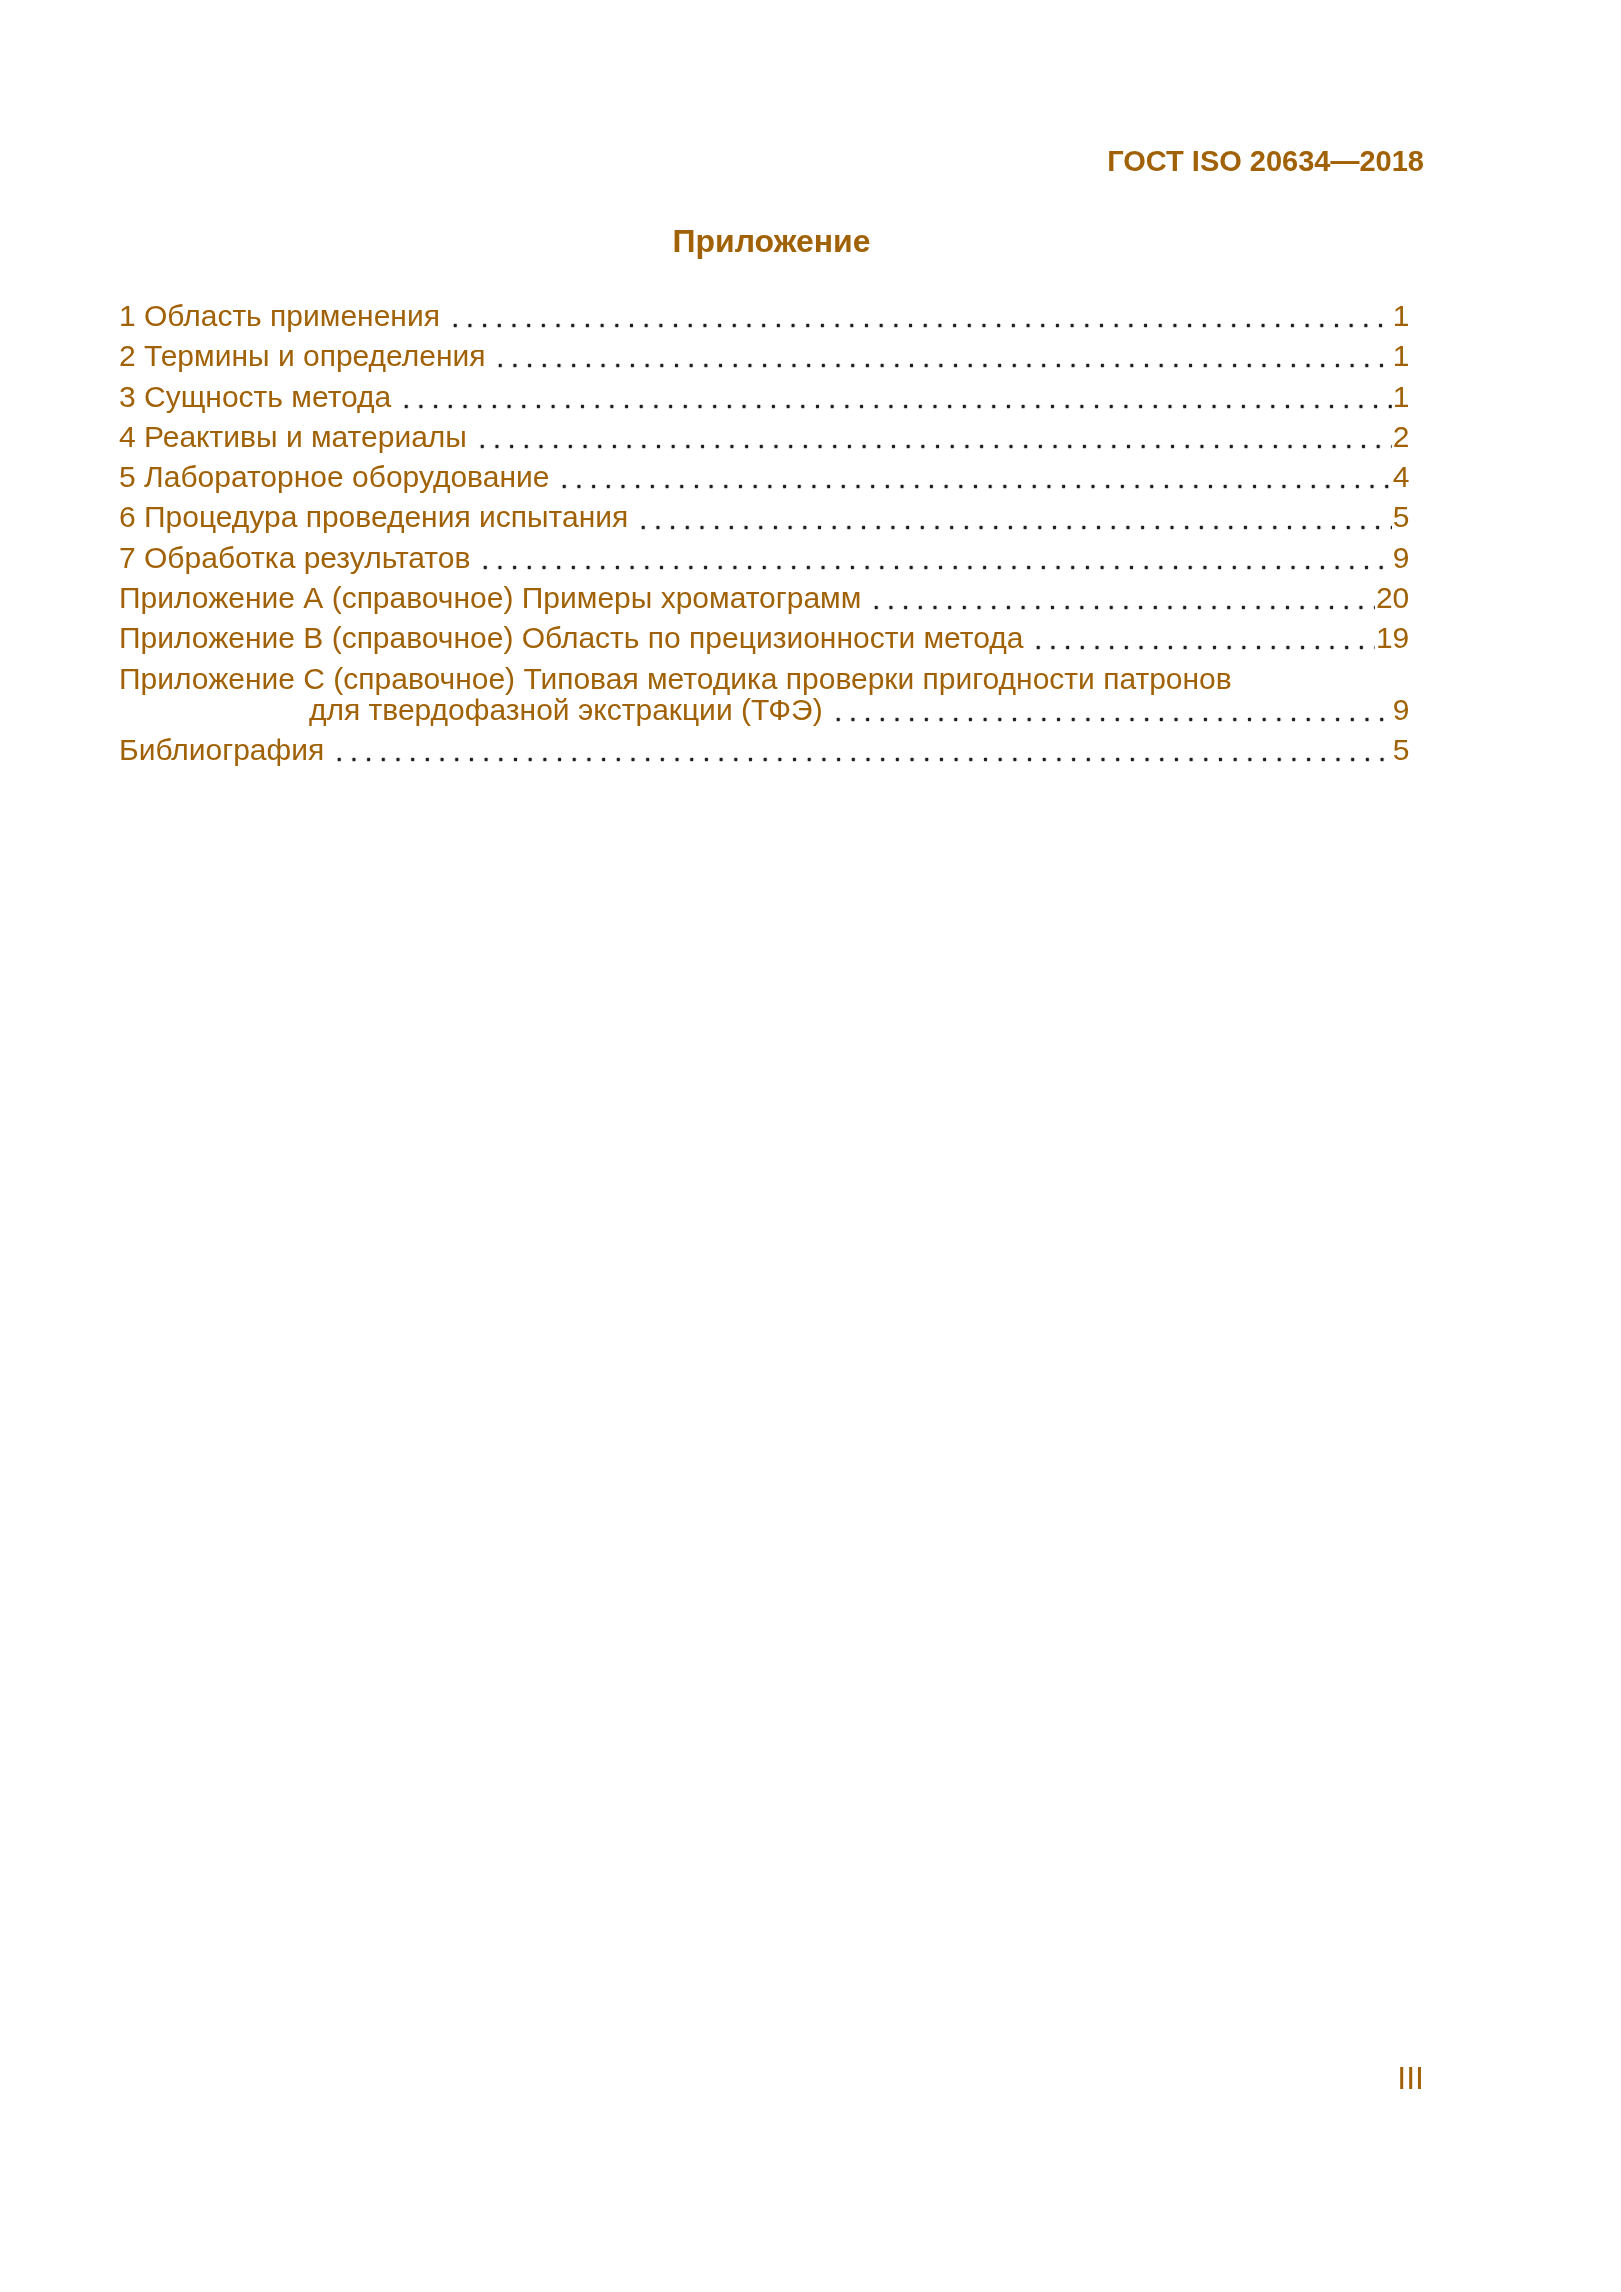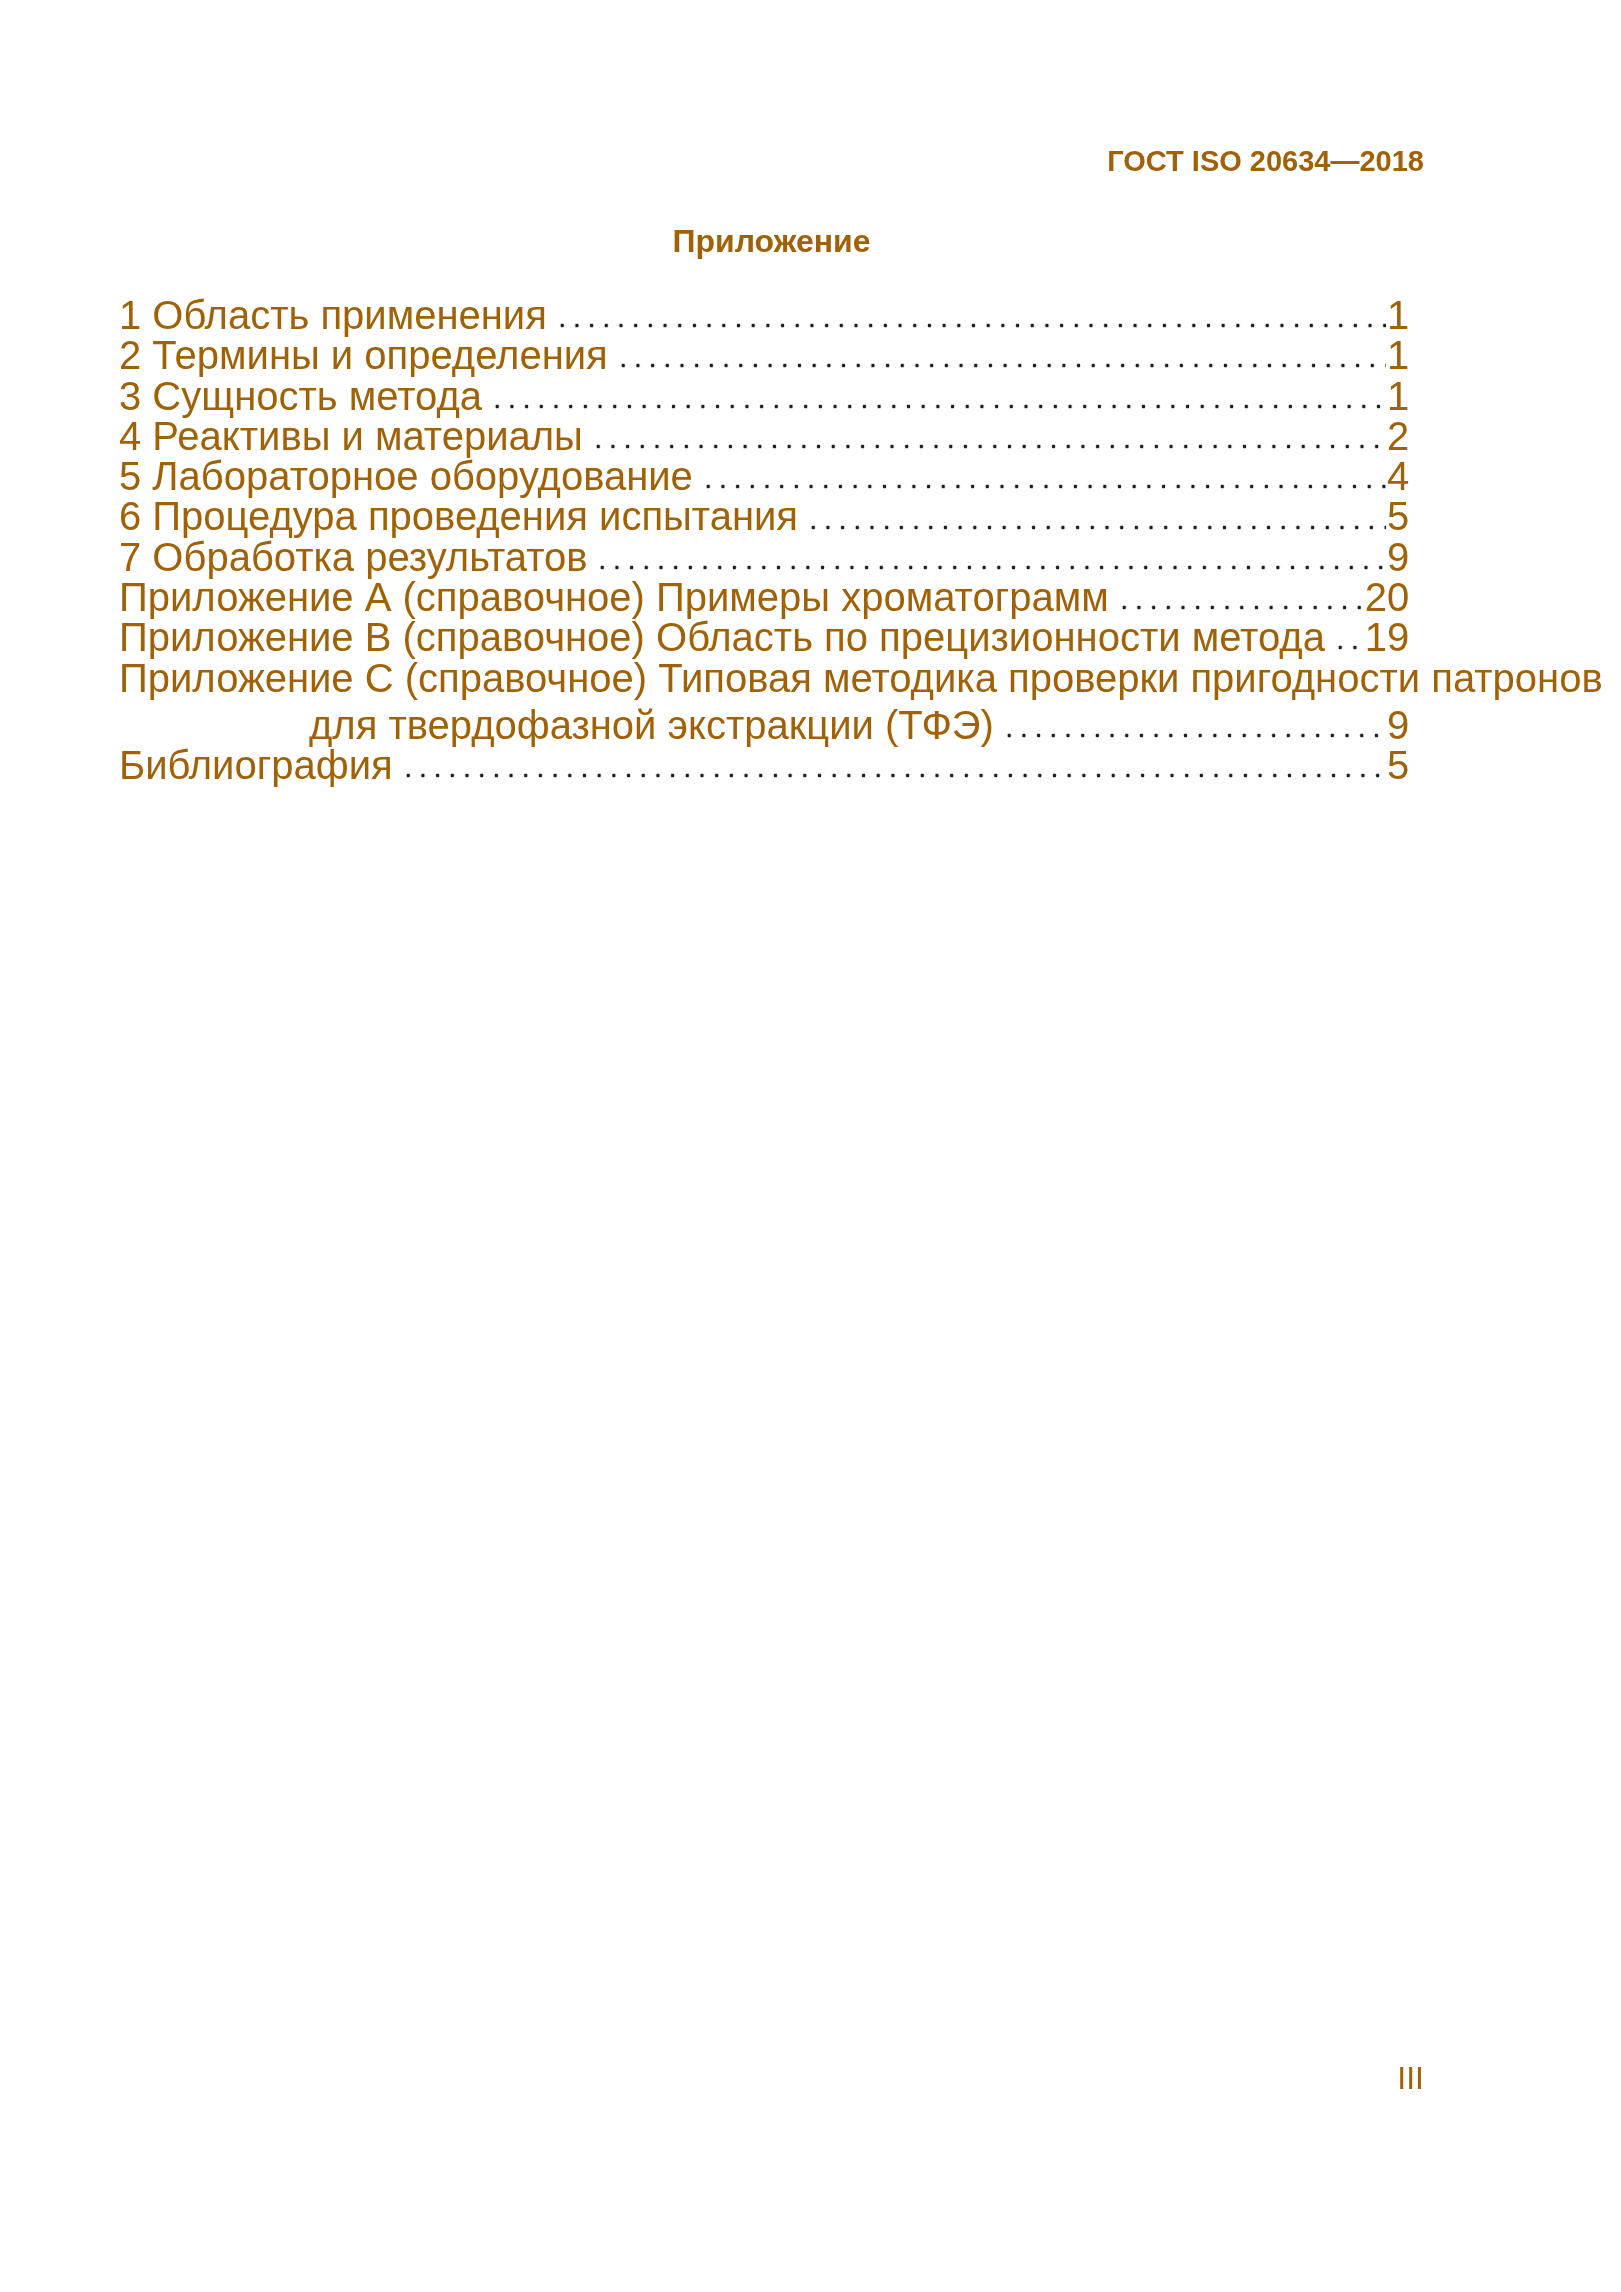--- a/index.html
+++ b/index.html
@@ -43,7 +43,7 @@
     left: 119px;
     right: 197px;
     padding-right: 14.7px;
-    font-size: 40px;
+    font-size: 30px;
     line-height: 31px;
     font-weight: normal;
   }

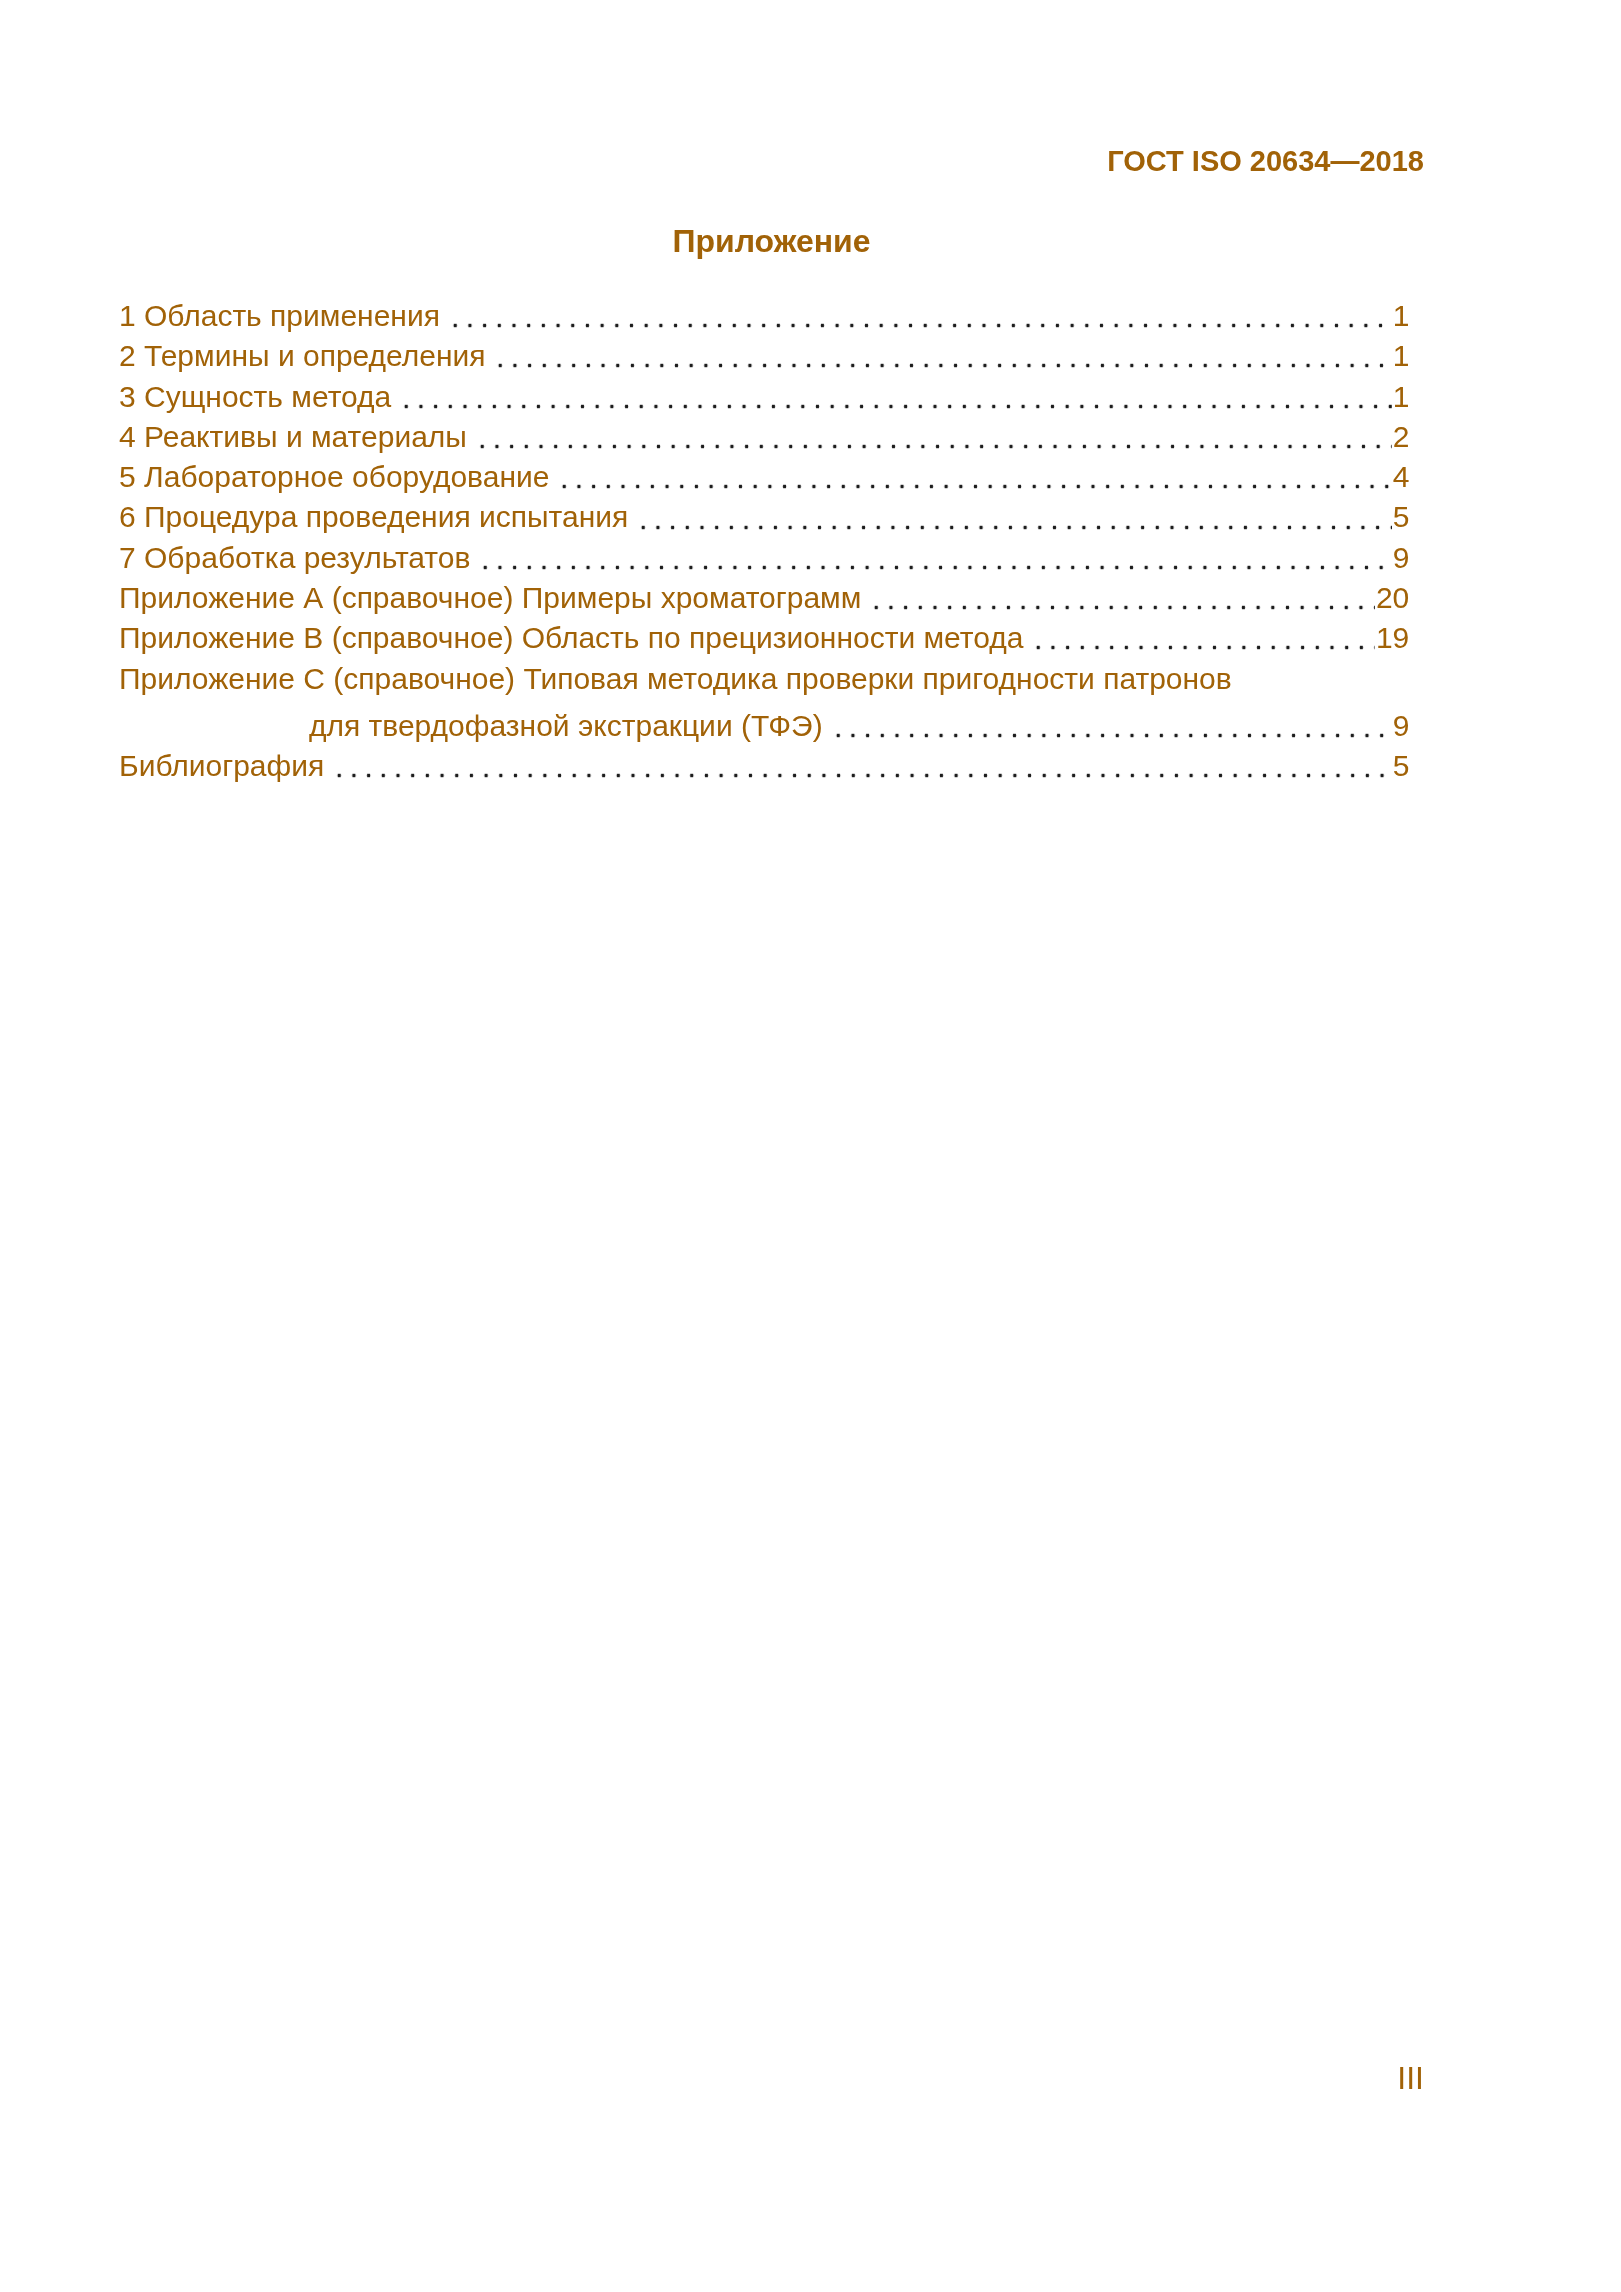--- a/index.html
+++ b/index.html
@@ -73,7 +73,6 @@
   }
   .toc-cont {
     padding-left: 190px;
-    margin-top: 16px;
   }
   .folio {
     position: absolute;

